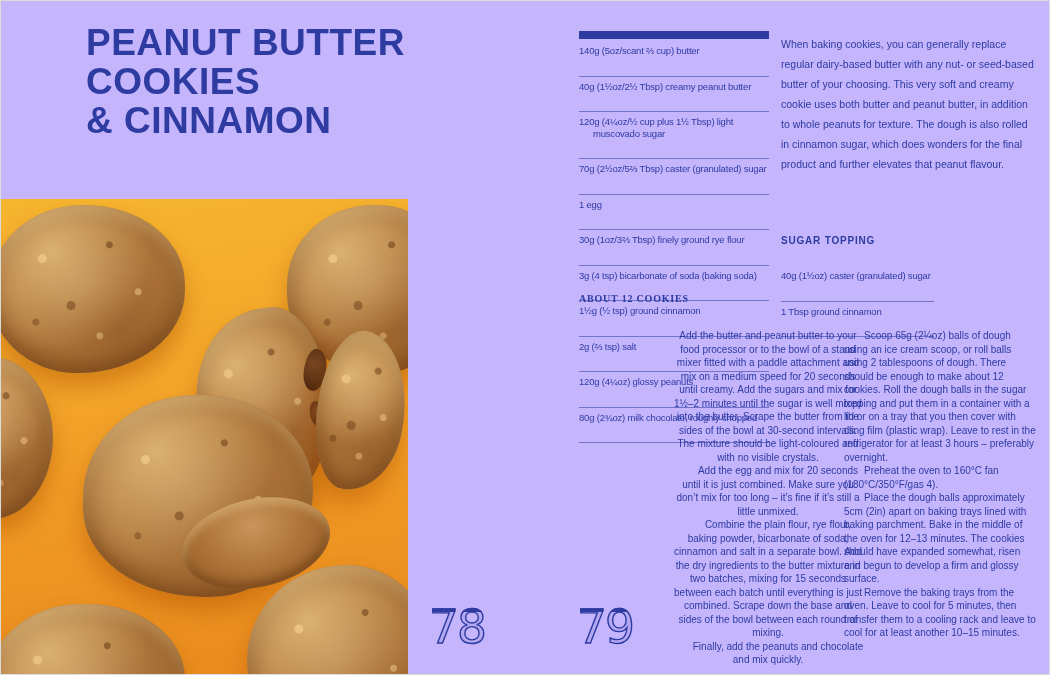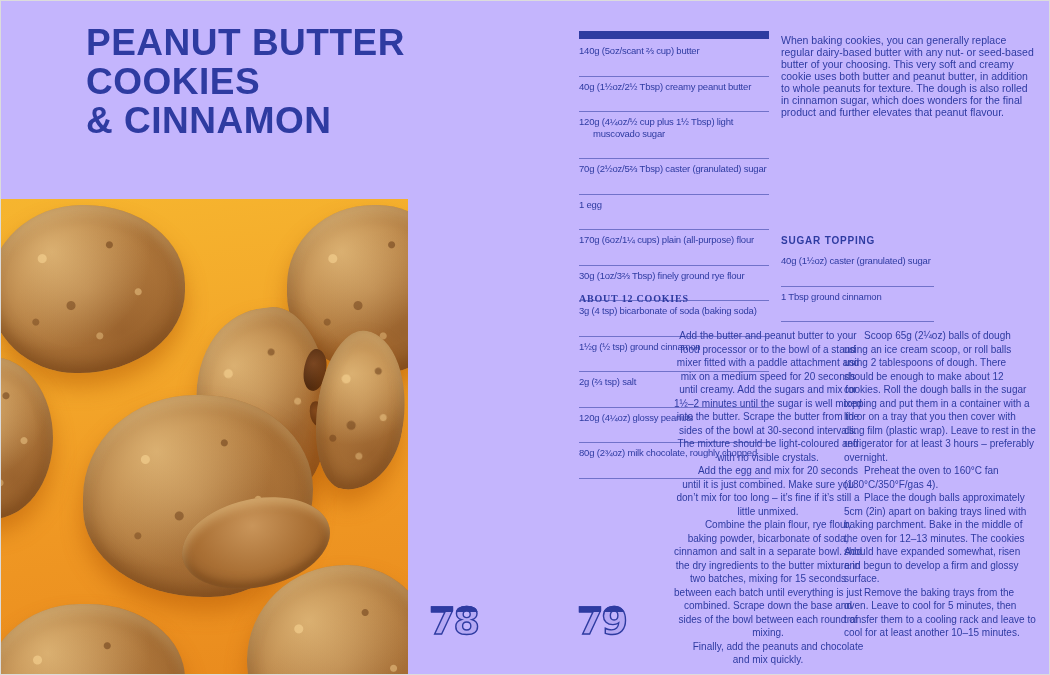--- a/index.html
+++ b/index.html
@@ -74,7 +74,7 @@
     letter-spacing:0.8px;font-family:Liberation Serif, serif; }
 
   .intro { position:absolute; left:780px; top:33px; width:255px;
-    font-size:10.5px; line-height:12px; }
+    font-size:10.5px; line-height:20px; }
 
   .subsection { position:absolute; left:780px; top:234px; width:153px; }
   .sub-head { font-size:10px; font-weight:700; letter-spacing:0.8px; margin-bottom:5px; }

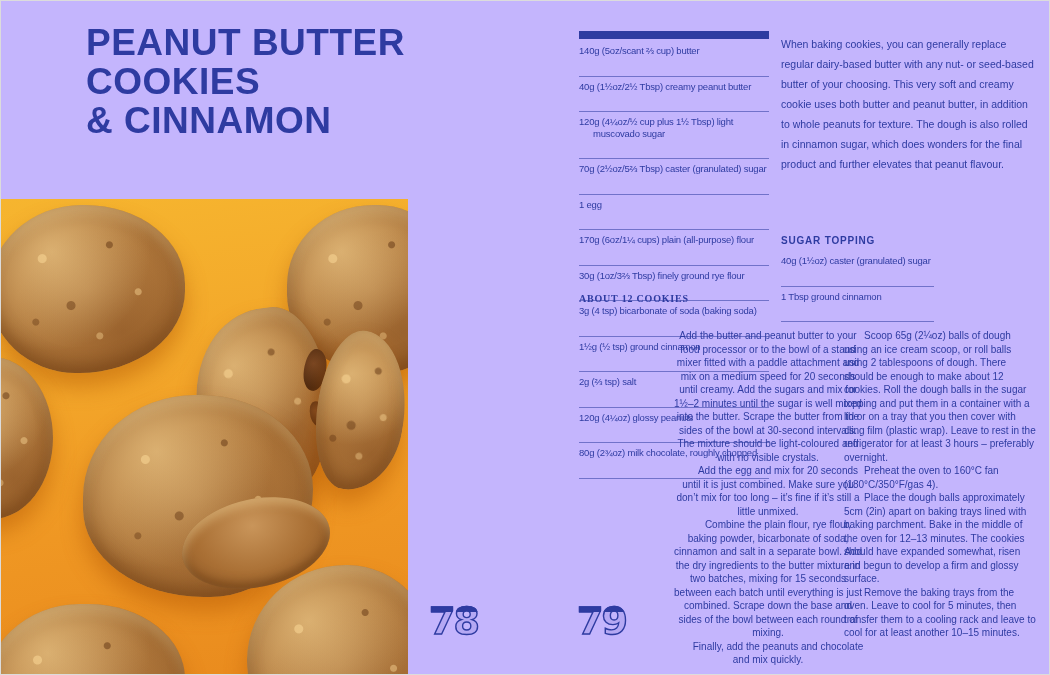--- a/index.html
+++ b/index.html
@@ -121,7 +121,6 @@
     <div class="ing-row">120g (4¼oz/½ cup plus 1½ Tbsp) light muscovado sugar</div>
     <div class="ing-row">70g (2½oz/5⅔ Tbsp) caster (granulated) sugar</div>
     <div class="ing-row">1 egg</div>
-    <div class="ing-row">170g (6oz/1¼ cups) plain (all-purpose) flour</div>
     <div class="ing-row">30g (1oz/3⅔ Tbsp) finely ground rye flour</div>
     <div class="ing-row">3g (4 tsp) bicarbonate of soda (baking soda)</div>
     <div class="ing-row">1½g (½ tsp) ground cinnamon</div>

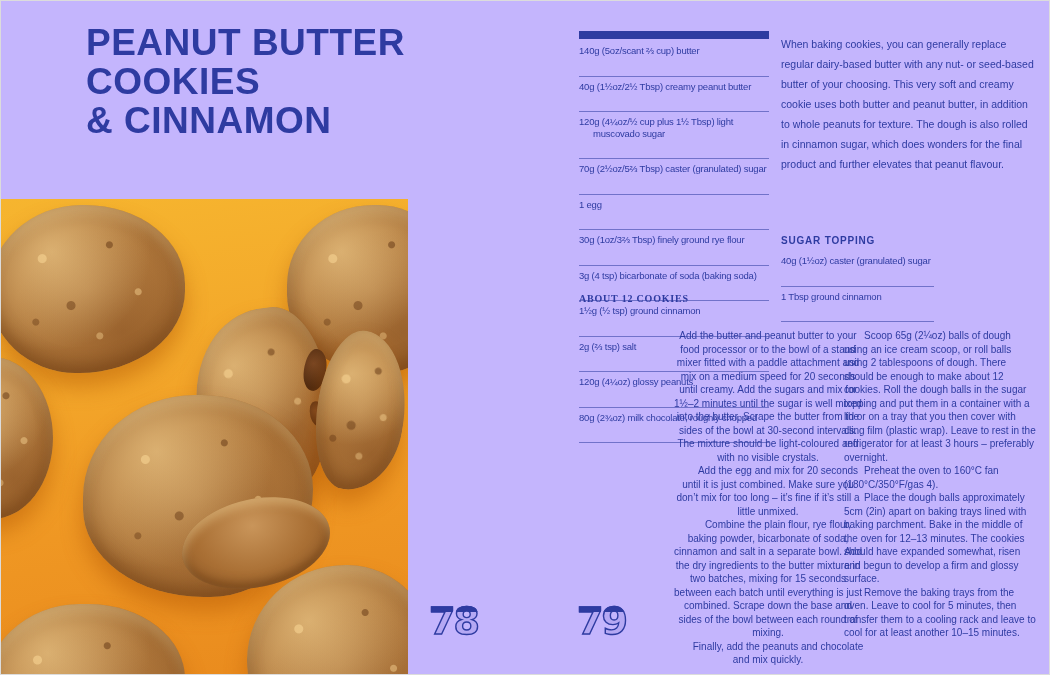--- a/index.html
+++ b/index.html
@@ -77,7 +77,7 @@
     font-size:10.5px; line-height:20px; }
 
   .subsection { position:absolute; left:780px; top:234px; width:153px; }
-  .sub-head { font-size:10px; font-weight:700; letter-spacing:0.8px; margin-bottom:5px; }
+  .sub-head { font-size:10px; font-weight:700; letter-spacing:0.8px; margin-bottom:20px; }
   .sub-row { font-size:9.5px; letter-spacing:-0.2px; line-height:11.5px;
     padding:4px 0 19px; border-bottom:1px solid rgba(46,59,161,.55); }
 

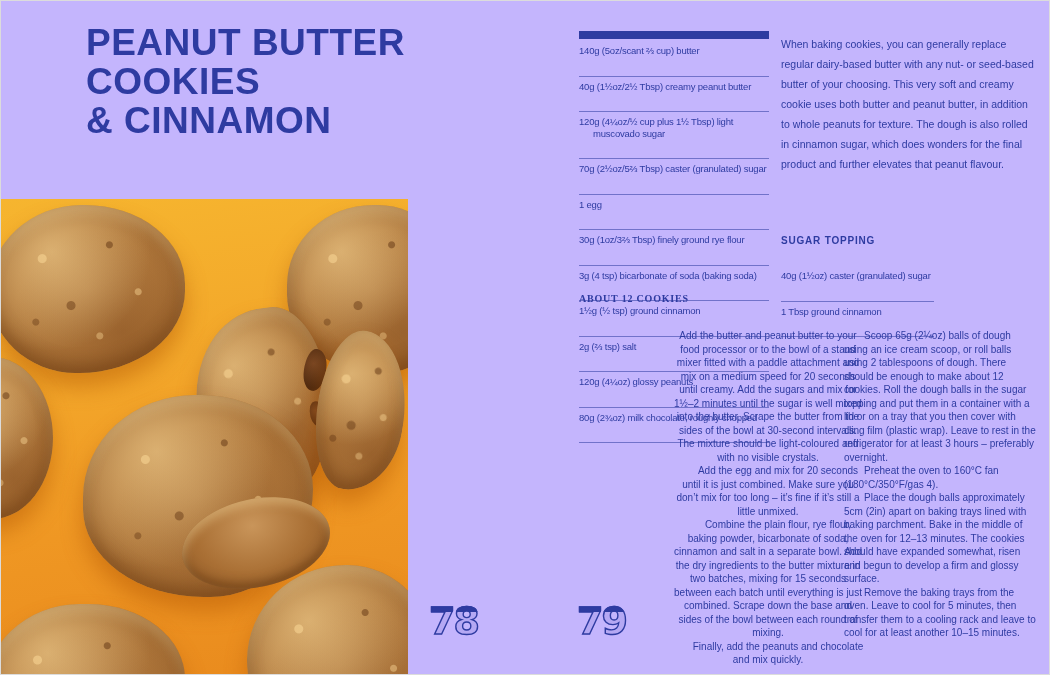--- a/index.html
+++ b/index.html
@@ -54,7 +54,7 @@
   .choc2 { left:309px; top:202px; width:16px; height:26px; transform:rotate(-14deg); }
 
   
-  .pagenum { position:absolute; font-size:38px; font-weight:700; letter-spacing:-2px;
+  .pagenum { position:absolute; font-size:47px; font-weight:400; letter-spacing:-2px;
     color:#2e3ba1; font-family:"DejaVu Sans", sans-serif;text-align:right; }
   @supports (-webkit-text-stroke: 1px #000) {
     .pagenum { color:transparent; -webkit-text-stroke:1.4px #2e3ba1;

